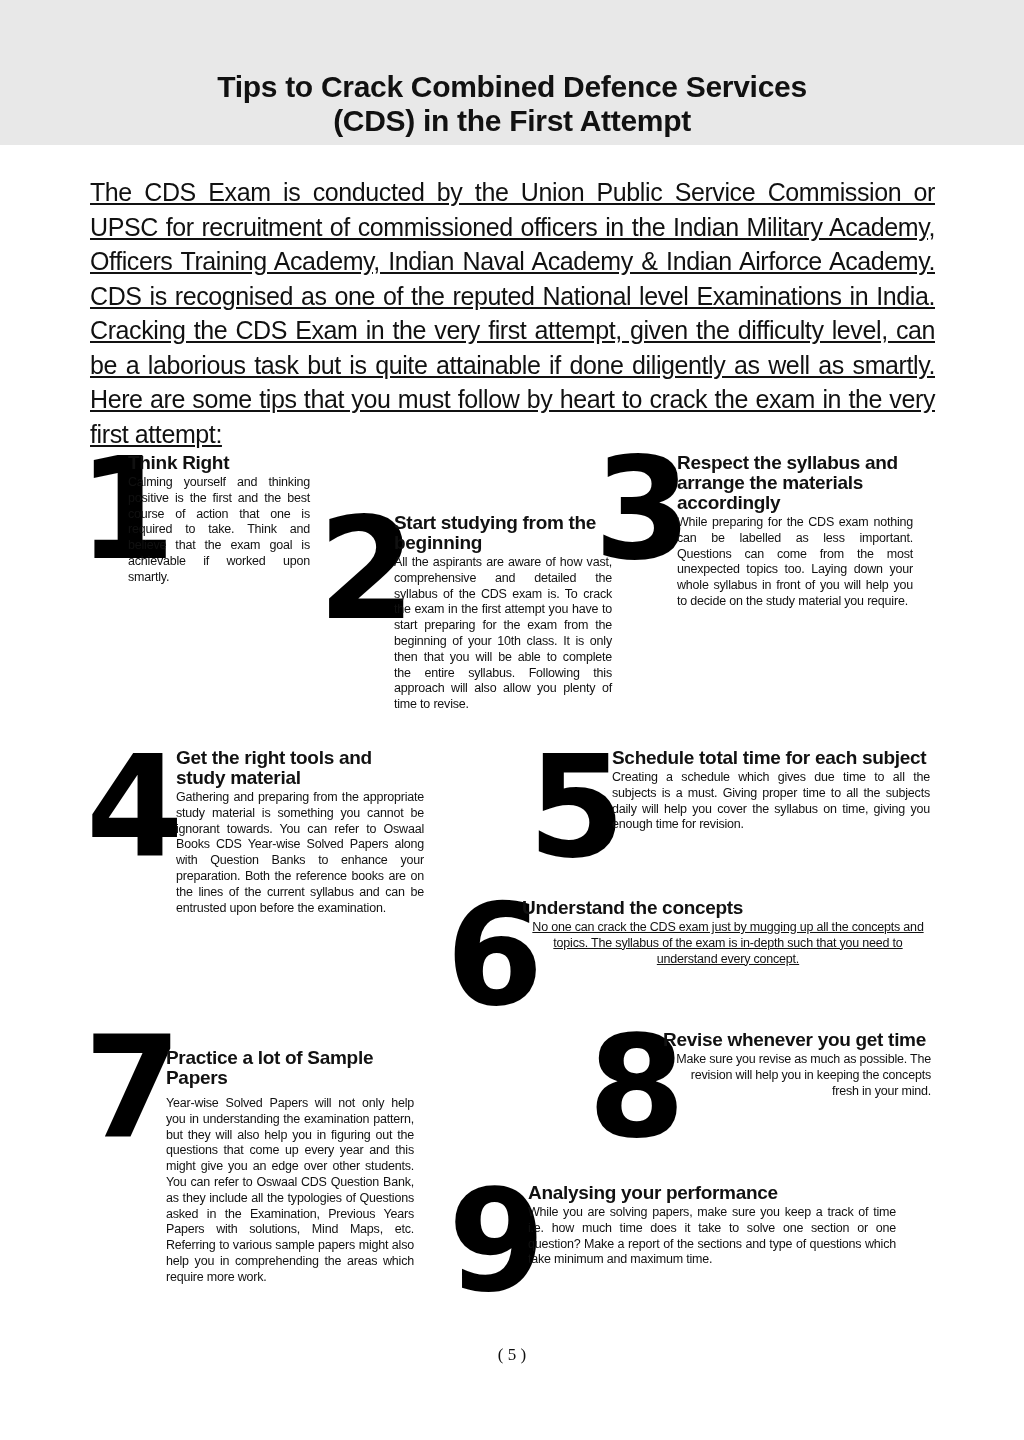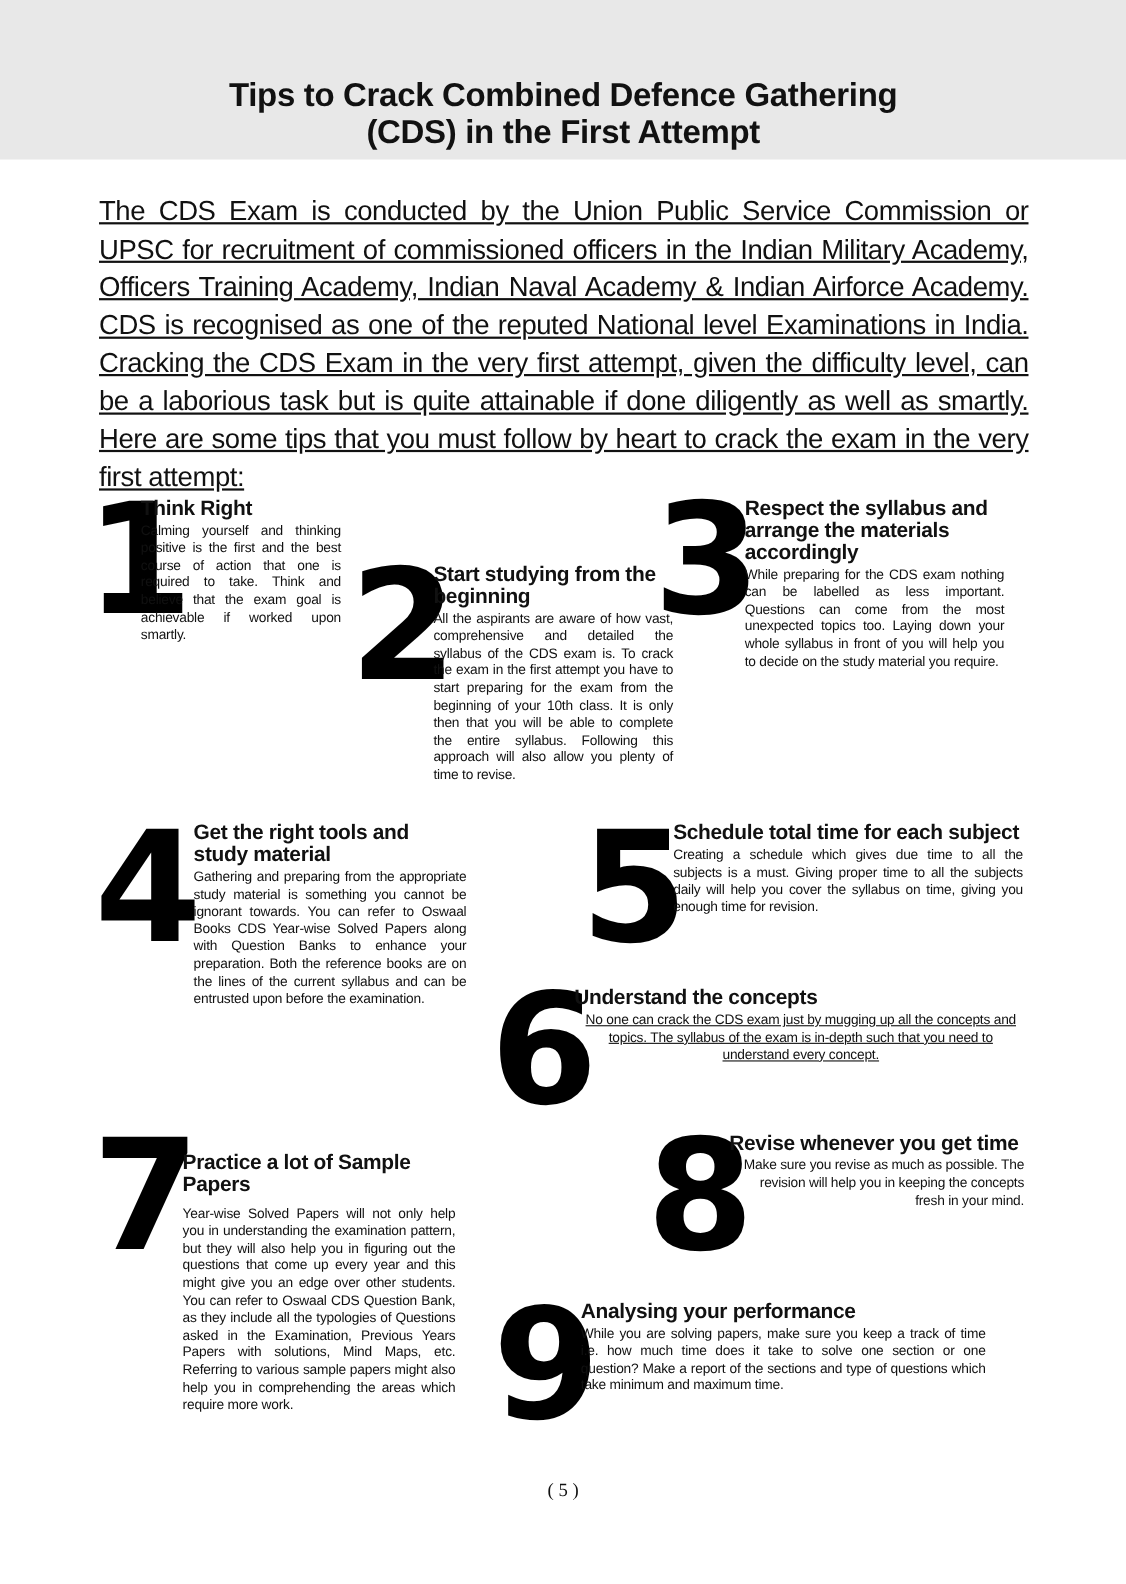--- a/index.html
+++ b/index.html
@@ -24,7 +24,7 @@
 
 <div class="header-band"></div>
 <h1 class="page-title">
-  <span>Tips to Crack Combined Defence Gathering</span><br>
+  <span>Tips to Crack Combined Defence Services</span><br>
   <span>(CDS) in the First Attempt</span>
 </h1>
 

